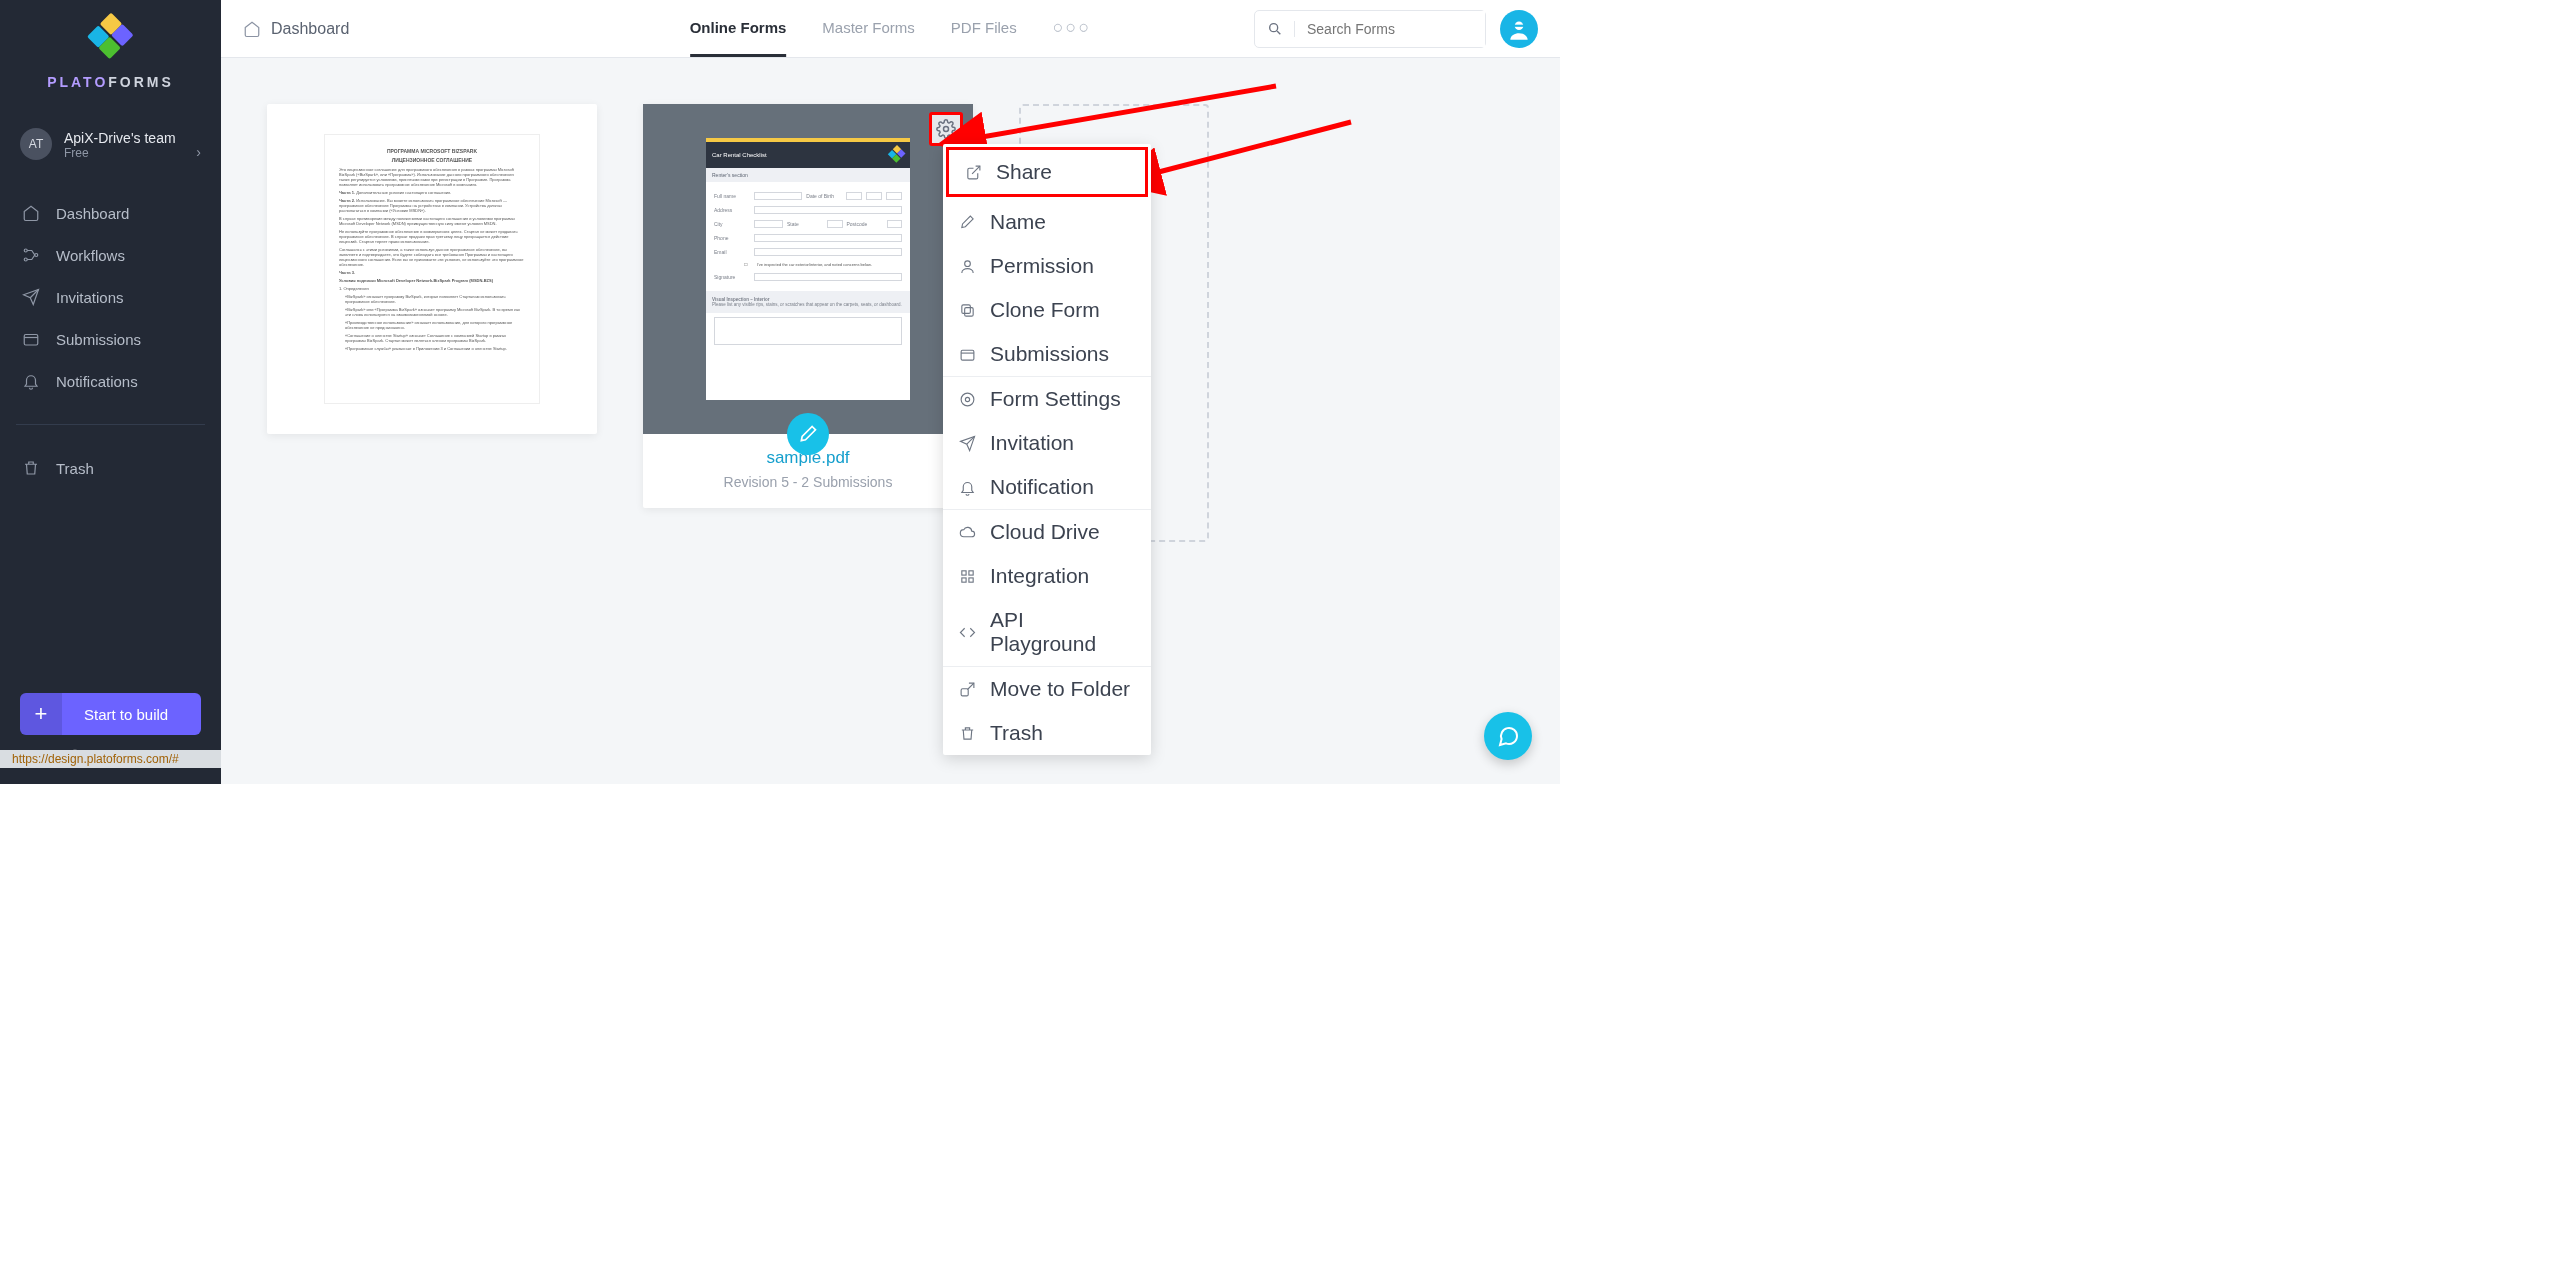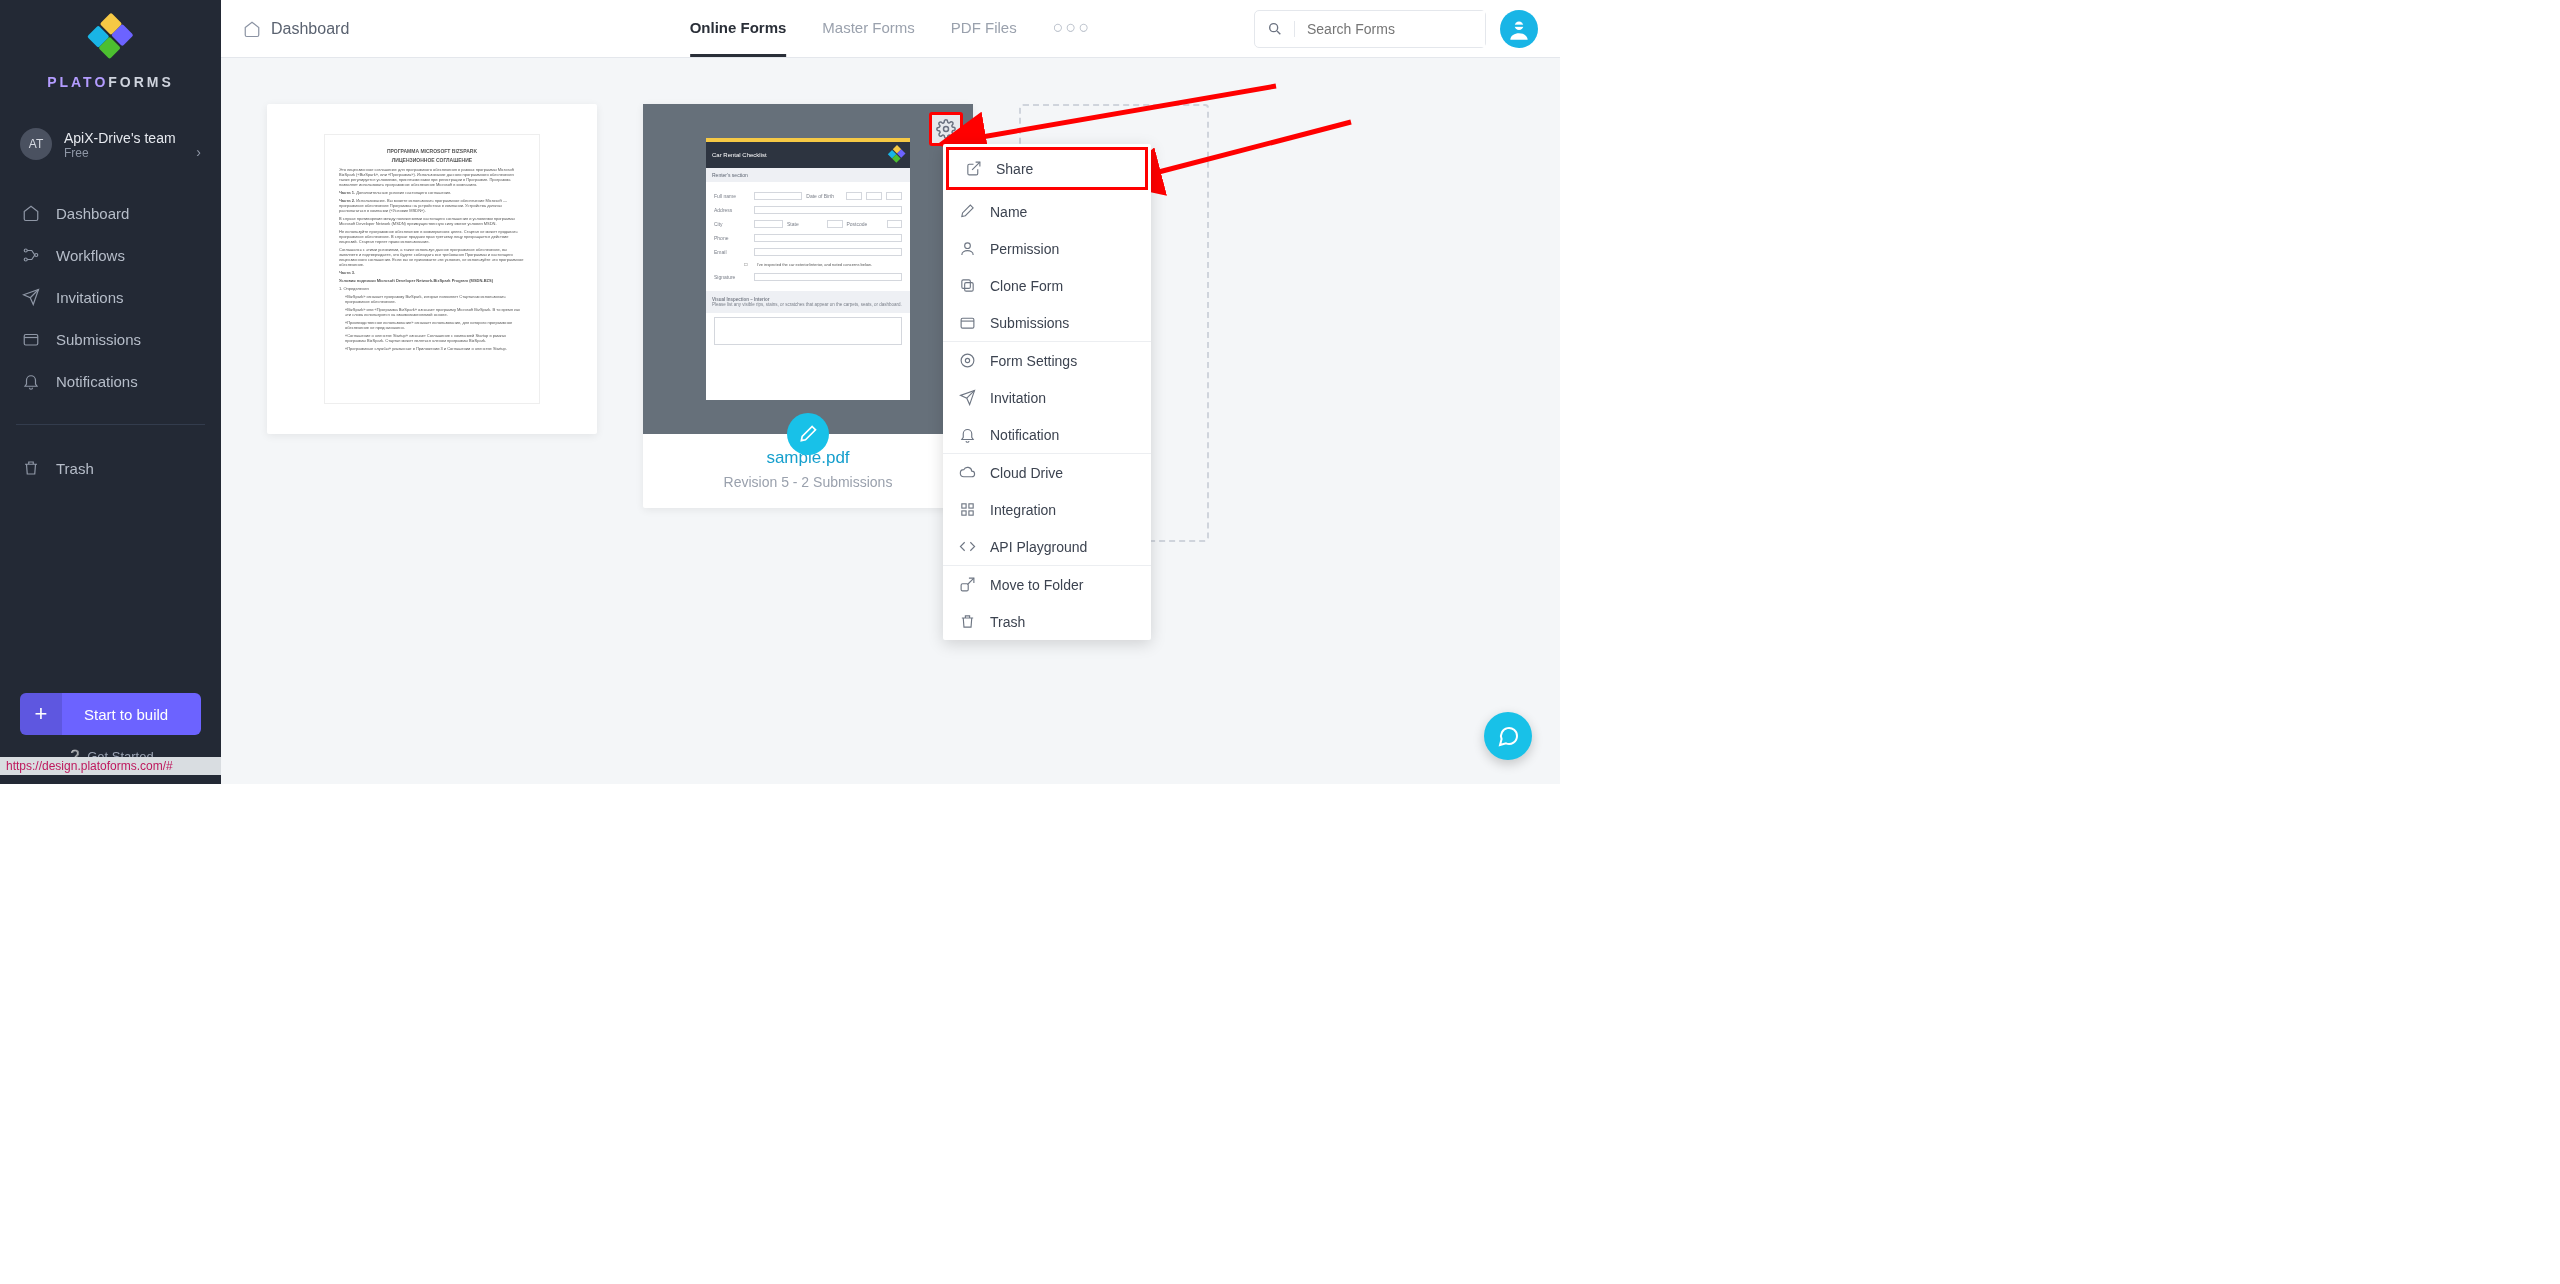--- a/index.html
+++ b/index.html
@@ -99,7 +99,7 @@
 
   
   .menu{position:absolute;top:40px;right:-178px;width:208px;background:#fff;border-radius:2px;box-shadow:0 4px 16px rgba(0,0,0,0.15);z-index:50}
-  .menu-item{display:flex;align-items:center;padding:10px 16px;font-size:14px;color:#3c4350;cursor:pointer}
+  .menu-item{display:flex;align-items:center;padding:10px 16px;font-size:21px;color:#3c4350;cursor:pointer}
   .menu-item svg{width:17px;height:17px;margin-right:14px;color:#6e7683}
   .menu hr{border:none;border-top:1px solid #eceef1}
   .menu-item.share{border:3px solid var(--red);margin:3px}

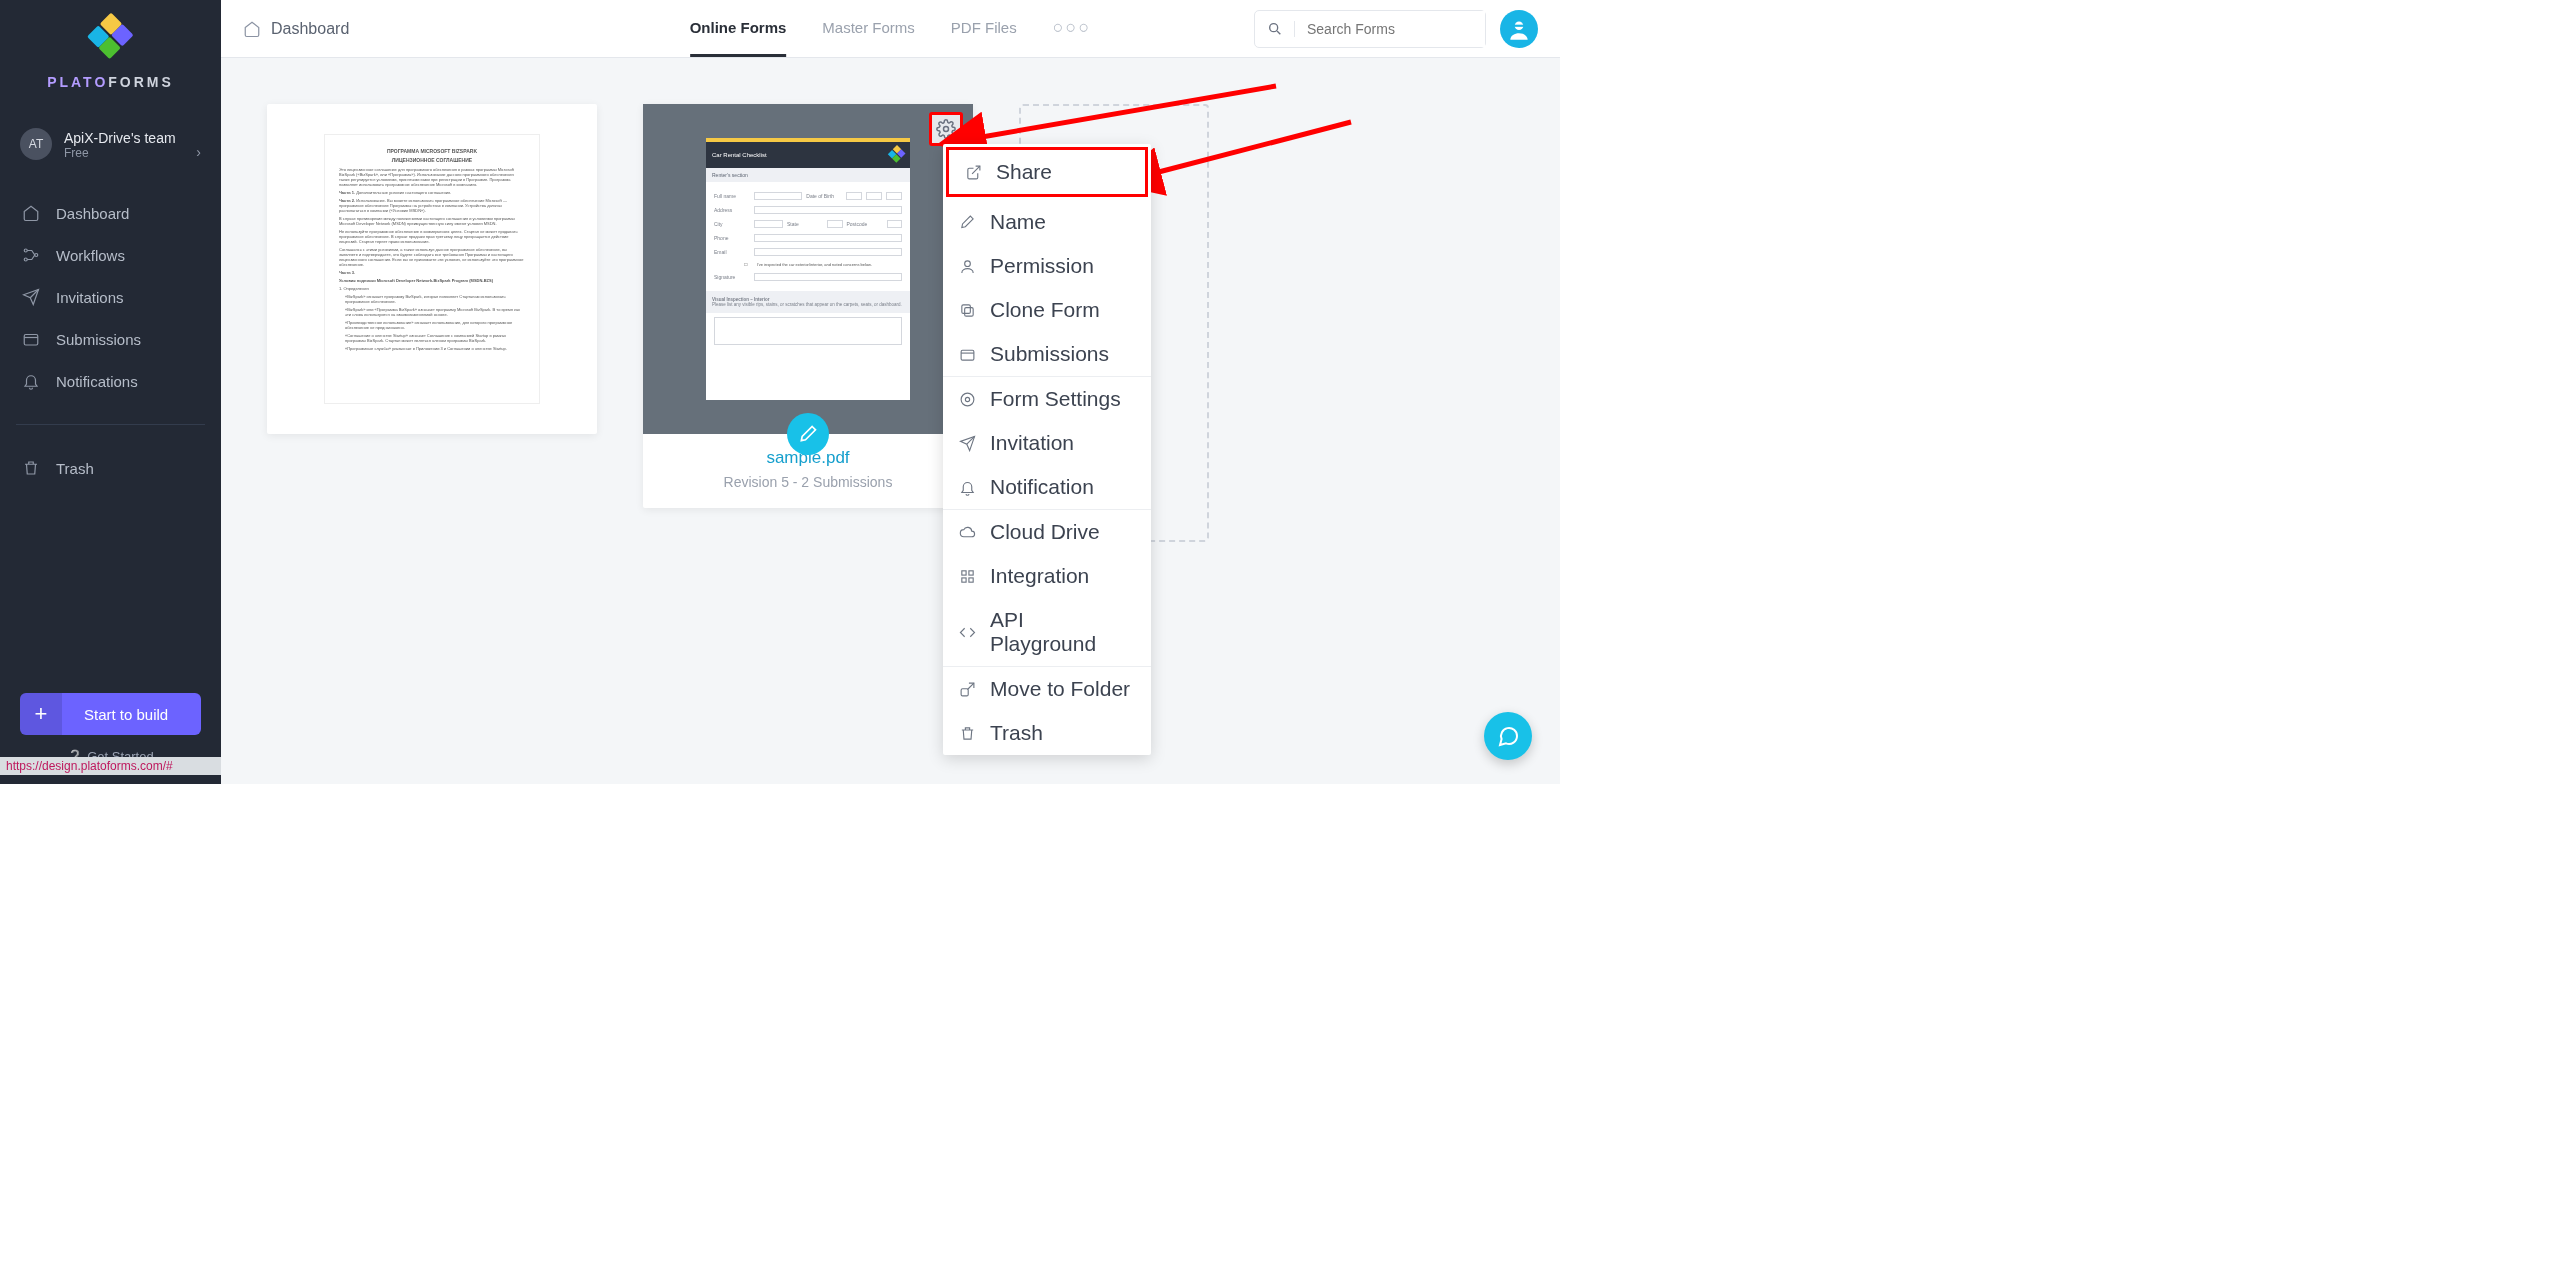--- a/index.html
+++ b/index.html
@@ -42,7 +42,7 @@
   .get-started{text-align:center;margin-top:14px;font-size:13px;color:#9aa2b2}
   .get-started::before{content:"❔ ";opacity:.7}
 
-  .status-bar{position:absolute;left:0;bottom:9px;width:224px;background:#d9dde1;color:#be185d;font-size:12px;padding:2px 6px}
+  .status-bar{position:absolute;left:0;bottom:16px;width:224px;background:#d9dde1;color:#a16207;font-size:12px;padding:2px 12px}
 
   
   .header{position:absolute;left:221px;right:0;top:0;height:58px;background:#fff;border-bottom:1px solid var(--border);display:flex;align-items:center;padding:0 22px}

